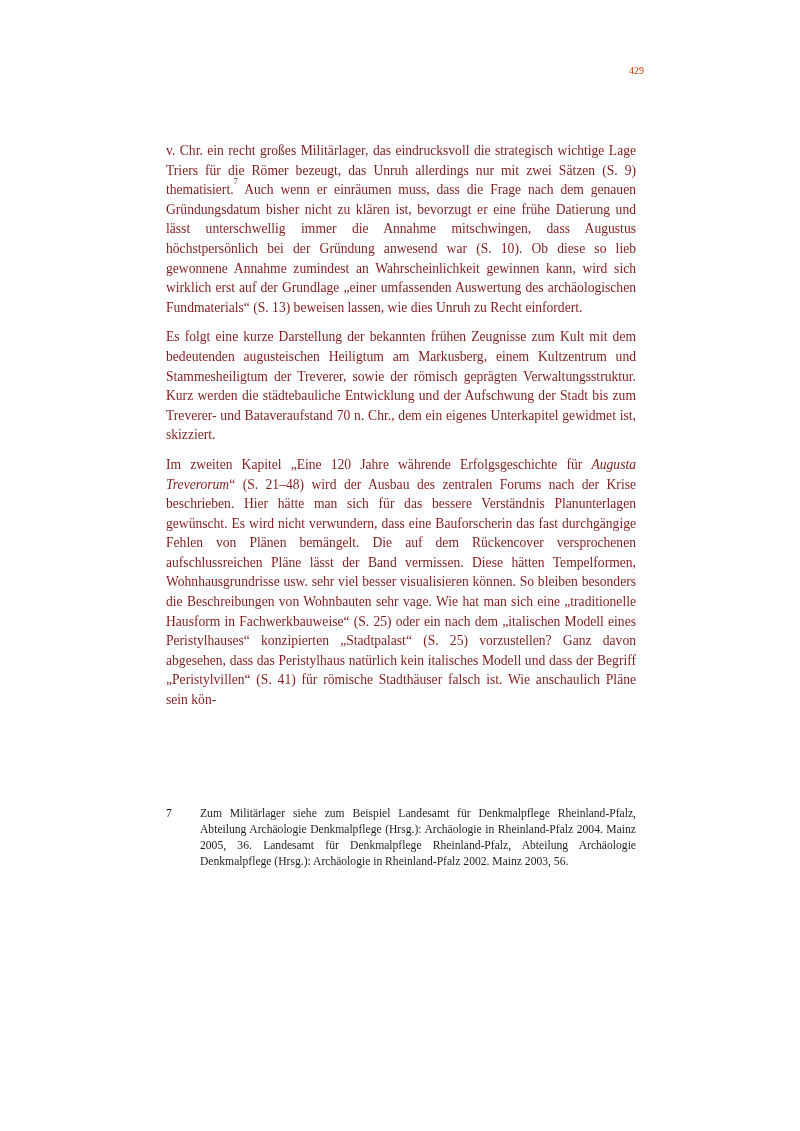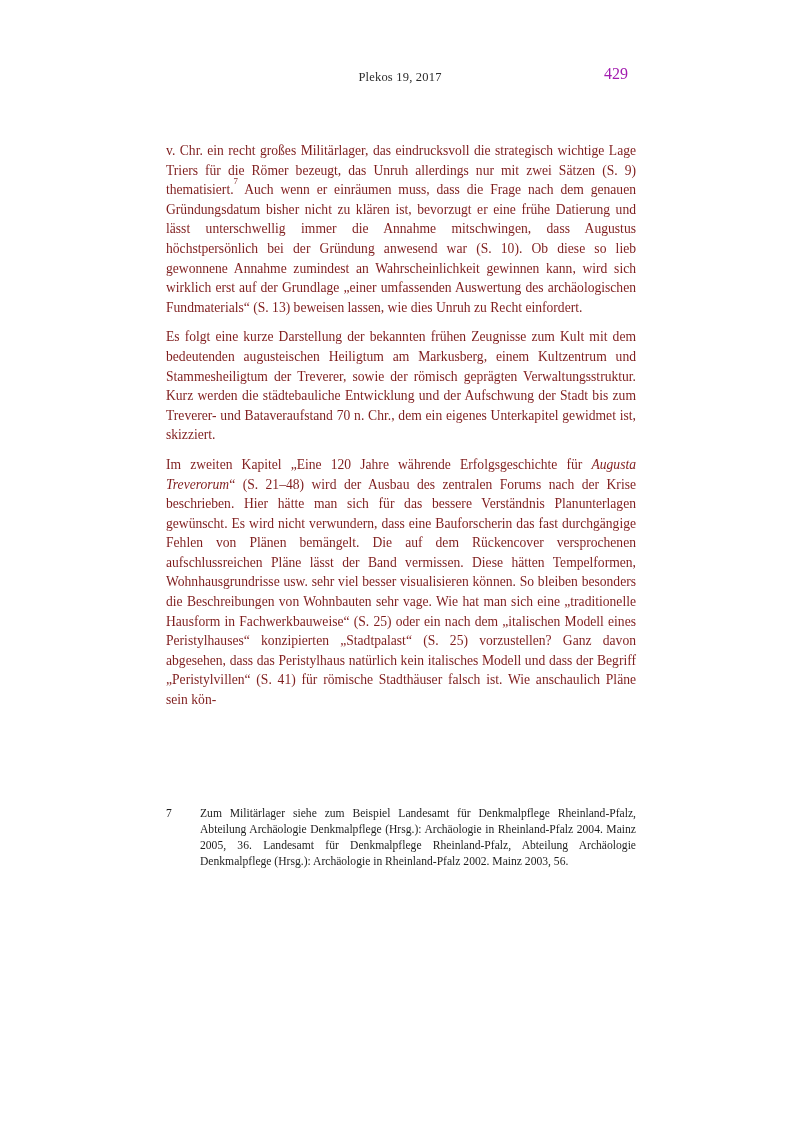--- a/index.html
+++ b/index.html
@@ -80,7 +80,6 @@
 <div class="page">
 
   <header class="page-header">
-    <div class="journal-title">Plekos 19, 2017</div>
     <div class="page-number">429</div>
   </header>
 

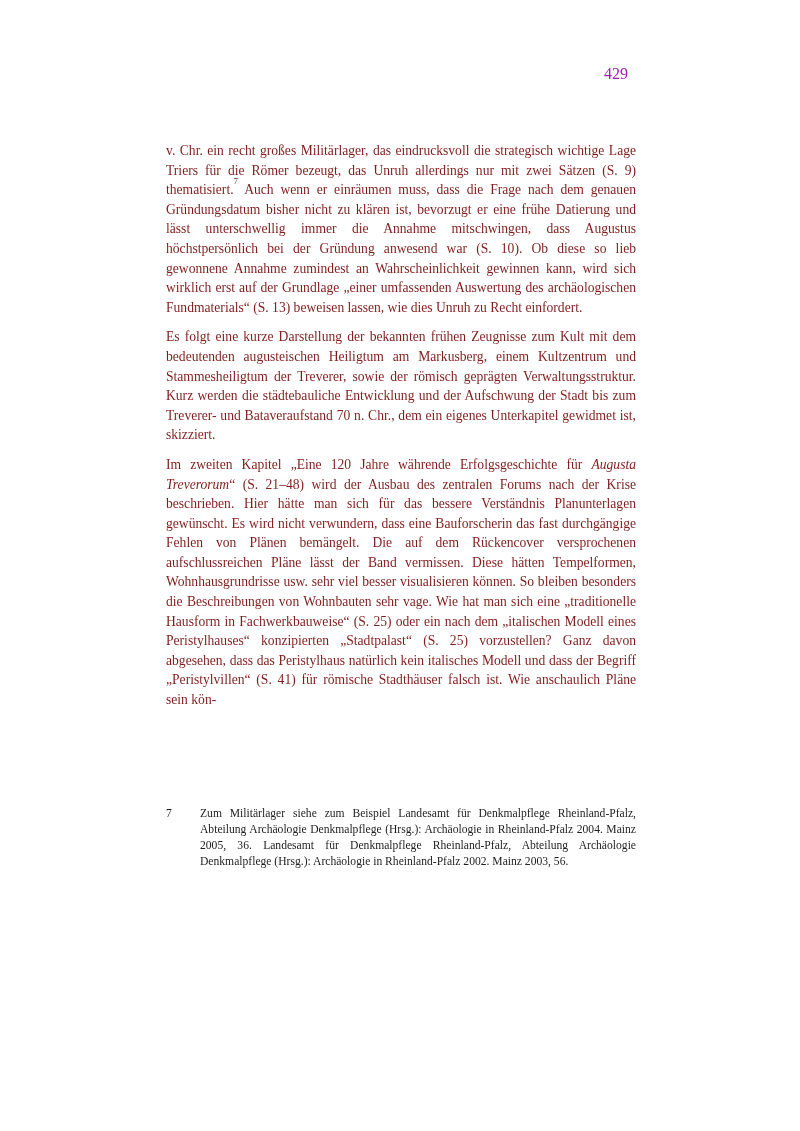--- a/index.html
+++ b/index.html
@@ -36,9 +36,9 @@
   .page-number {
     position: absolute;
     top: 65px;
-    right: 172px;
-    font-size: 16px;
-    color: #a21caf;
+    right: 156px;
+    font-size: 10px;
+    color: #c2410c;
   }
   .text-block {
     position: absolute;

